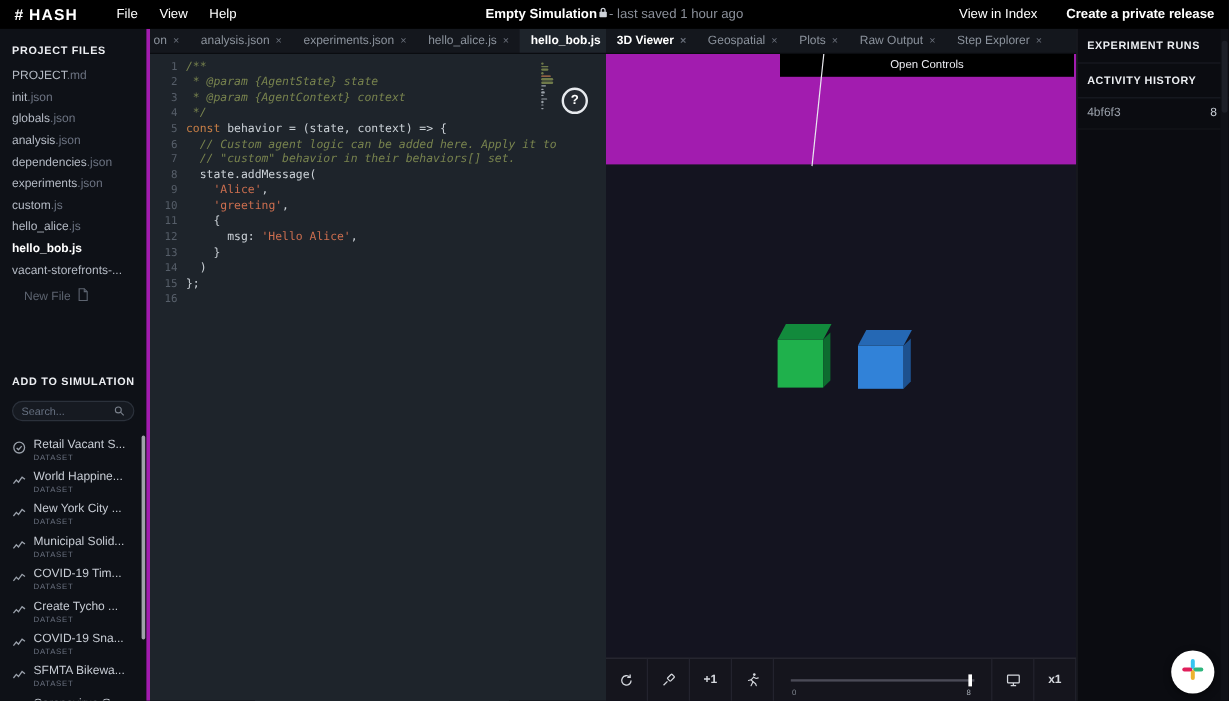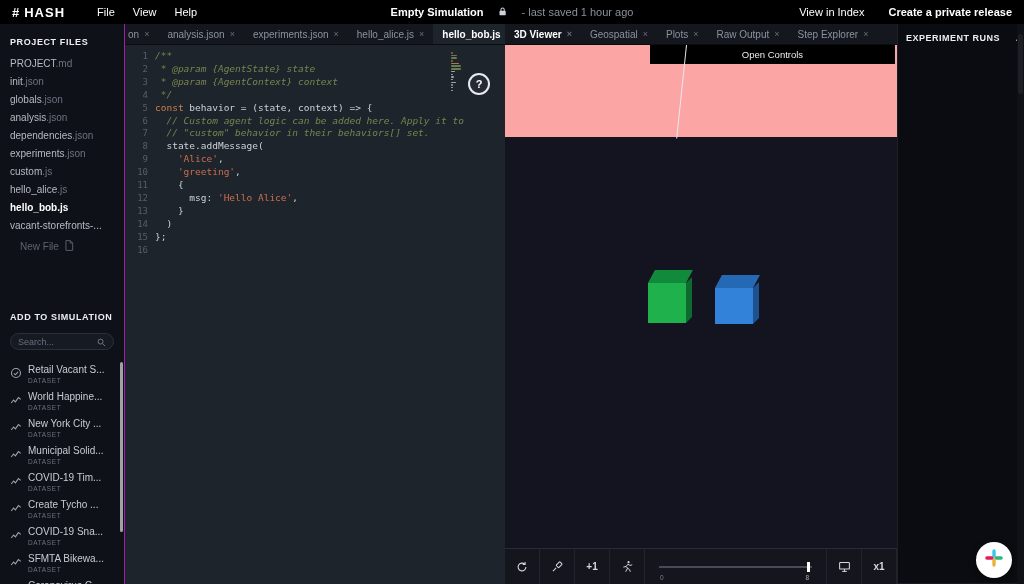--- a/index.html
+++ b/index.html
@@ -14,7 +14,7 @@
   .logo-hash{font-size:13px}
   .menu{display:flex;gap:18px;margin-left:32px;font-size:11px}
   .menu span{cursor:default}
-  .title-center{position:absolute;left:50%;transform:translateX(-50%);display:flex;align-items:flex-end;gap:15px;font-size:11px;white-space:nowrap}
+  .title-center{position:absolute;left:50%;transform:translateX(-50%);display:flex;align-items:flex-end;gap:1px;font-size:11px;white-space:nowrap}
   .title-name{font-weight:bold}
   .saved{color:#8a8f99}
   .tb-right{margin-left:auto;display:flex;gap:24px;font-size:11px;align-items:center;white-space:nowrap}

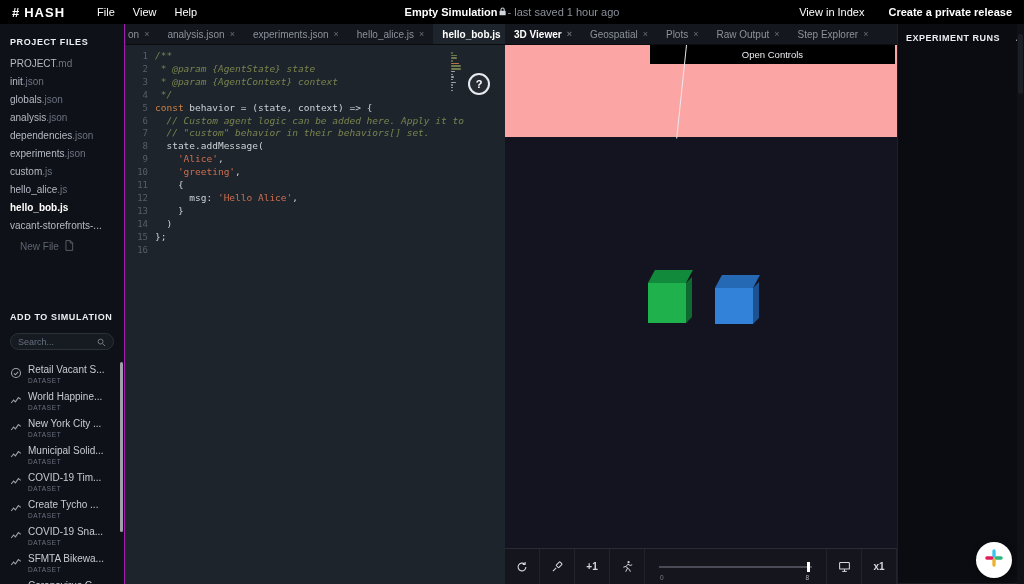--- a/index.html
+++ b/index.html
@@ -26,7 +26,7 @@
 
   
   .sidebar{flex:0 0 125px;width:125px;background:#0e1117;display:flex;flex-direction:column;
-    border-right:1px solid #a21caf;position:relative;overflow:hidden}
+    border-right:3px solid #a21caf;position:relative;overflow:hidden}
   .sb-header{font-size:9px;font-weight:bold;color:#eceef2;letter-spacing:.6px;padding:13px 10px 7px;white-space:nowrap}
   .file-item{padding:2.5px 10px;font-size:10px;color:#b4bac4;cursor:pointer;white-space:nowrap;height:18px;line-height:13px}
   .file-item .ext{color:#6b7280}

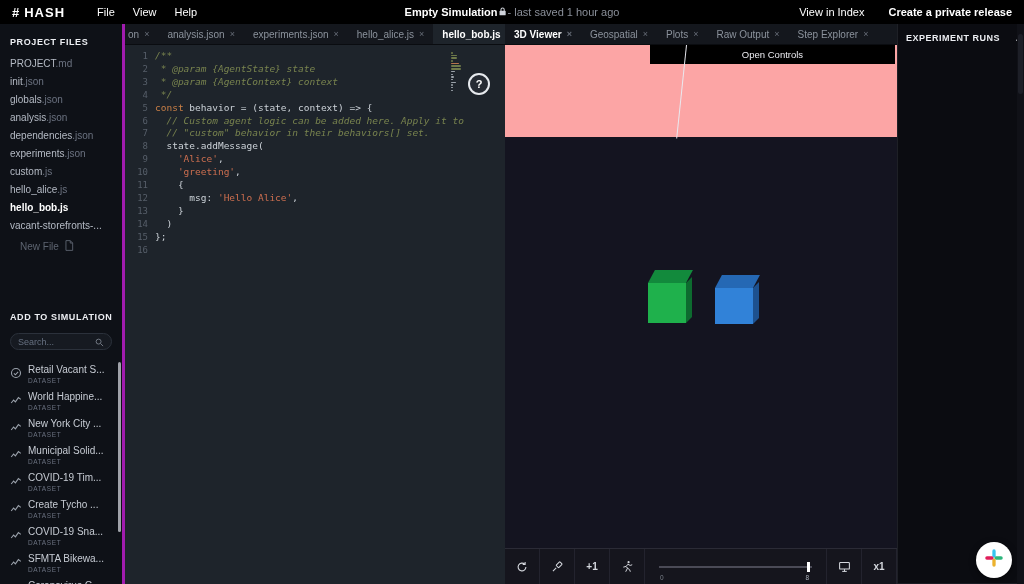--- a/index.html
+++ b/index.html
@@ -105,7 +105,7 @@
 
   
   .rightpanel{flex:0 0 127px;width:127px;background:#0b0c11;border-left:1px solid #1e2026;
-    display:flex;flex-direction:row;position:relative;overflow:hidden}
+    display:flex;flex-direction:column;position:relative;overflow:hidden}
   .rp-header{font-size:9px;font-weight:bold;color:#eceef2;letter-spacing:.5px;padding:9px 8px;
     border-bottom:1px solid #1a1c23;white-space:nowrap}
   .rp-row{display:flex;justify-content:space-between;align-items:center;padding:7px 10px 7px 8px;

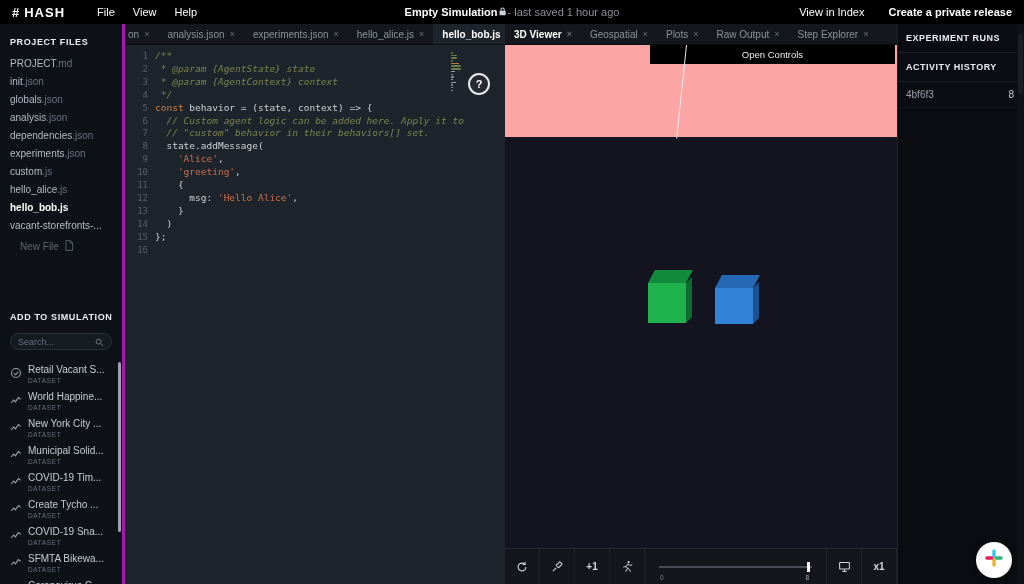--- a/index.html
+++ b/index.html
@@ -76,7 +76,7 @@
 
   
   .viewer{flex:0 0 392px;width:392px;display:flex;flex-direction:column;background:#141420;position:relative;min-width:0}
-  .viewer-top{flex:0 0 92px;height:92px;background:#fca5a5;position:relative}
+  .viewer-top{flex:0 0 92px;height:92px;background:#a21caf;position:relative}
   .open-controls{position:absolute;top:0;right:2px;width:245px;height:19px;background:#000;
     color:#ececf2;font-size:9.5px;display:flex;align-items:center;justify-content:center;cursor:pointer}
   .axis-line{position:absolute;left:181px;top:0;width:1px;height:94px;background:#e9e9f0;

